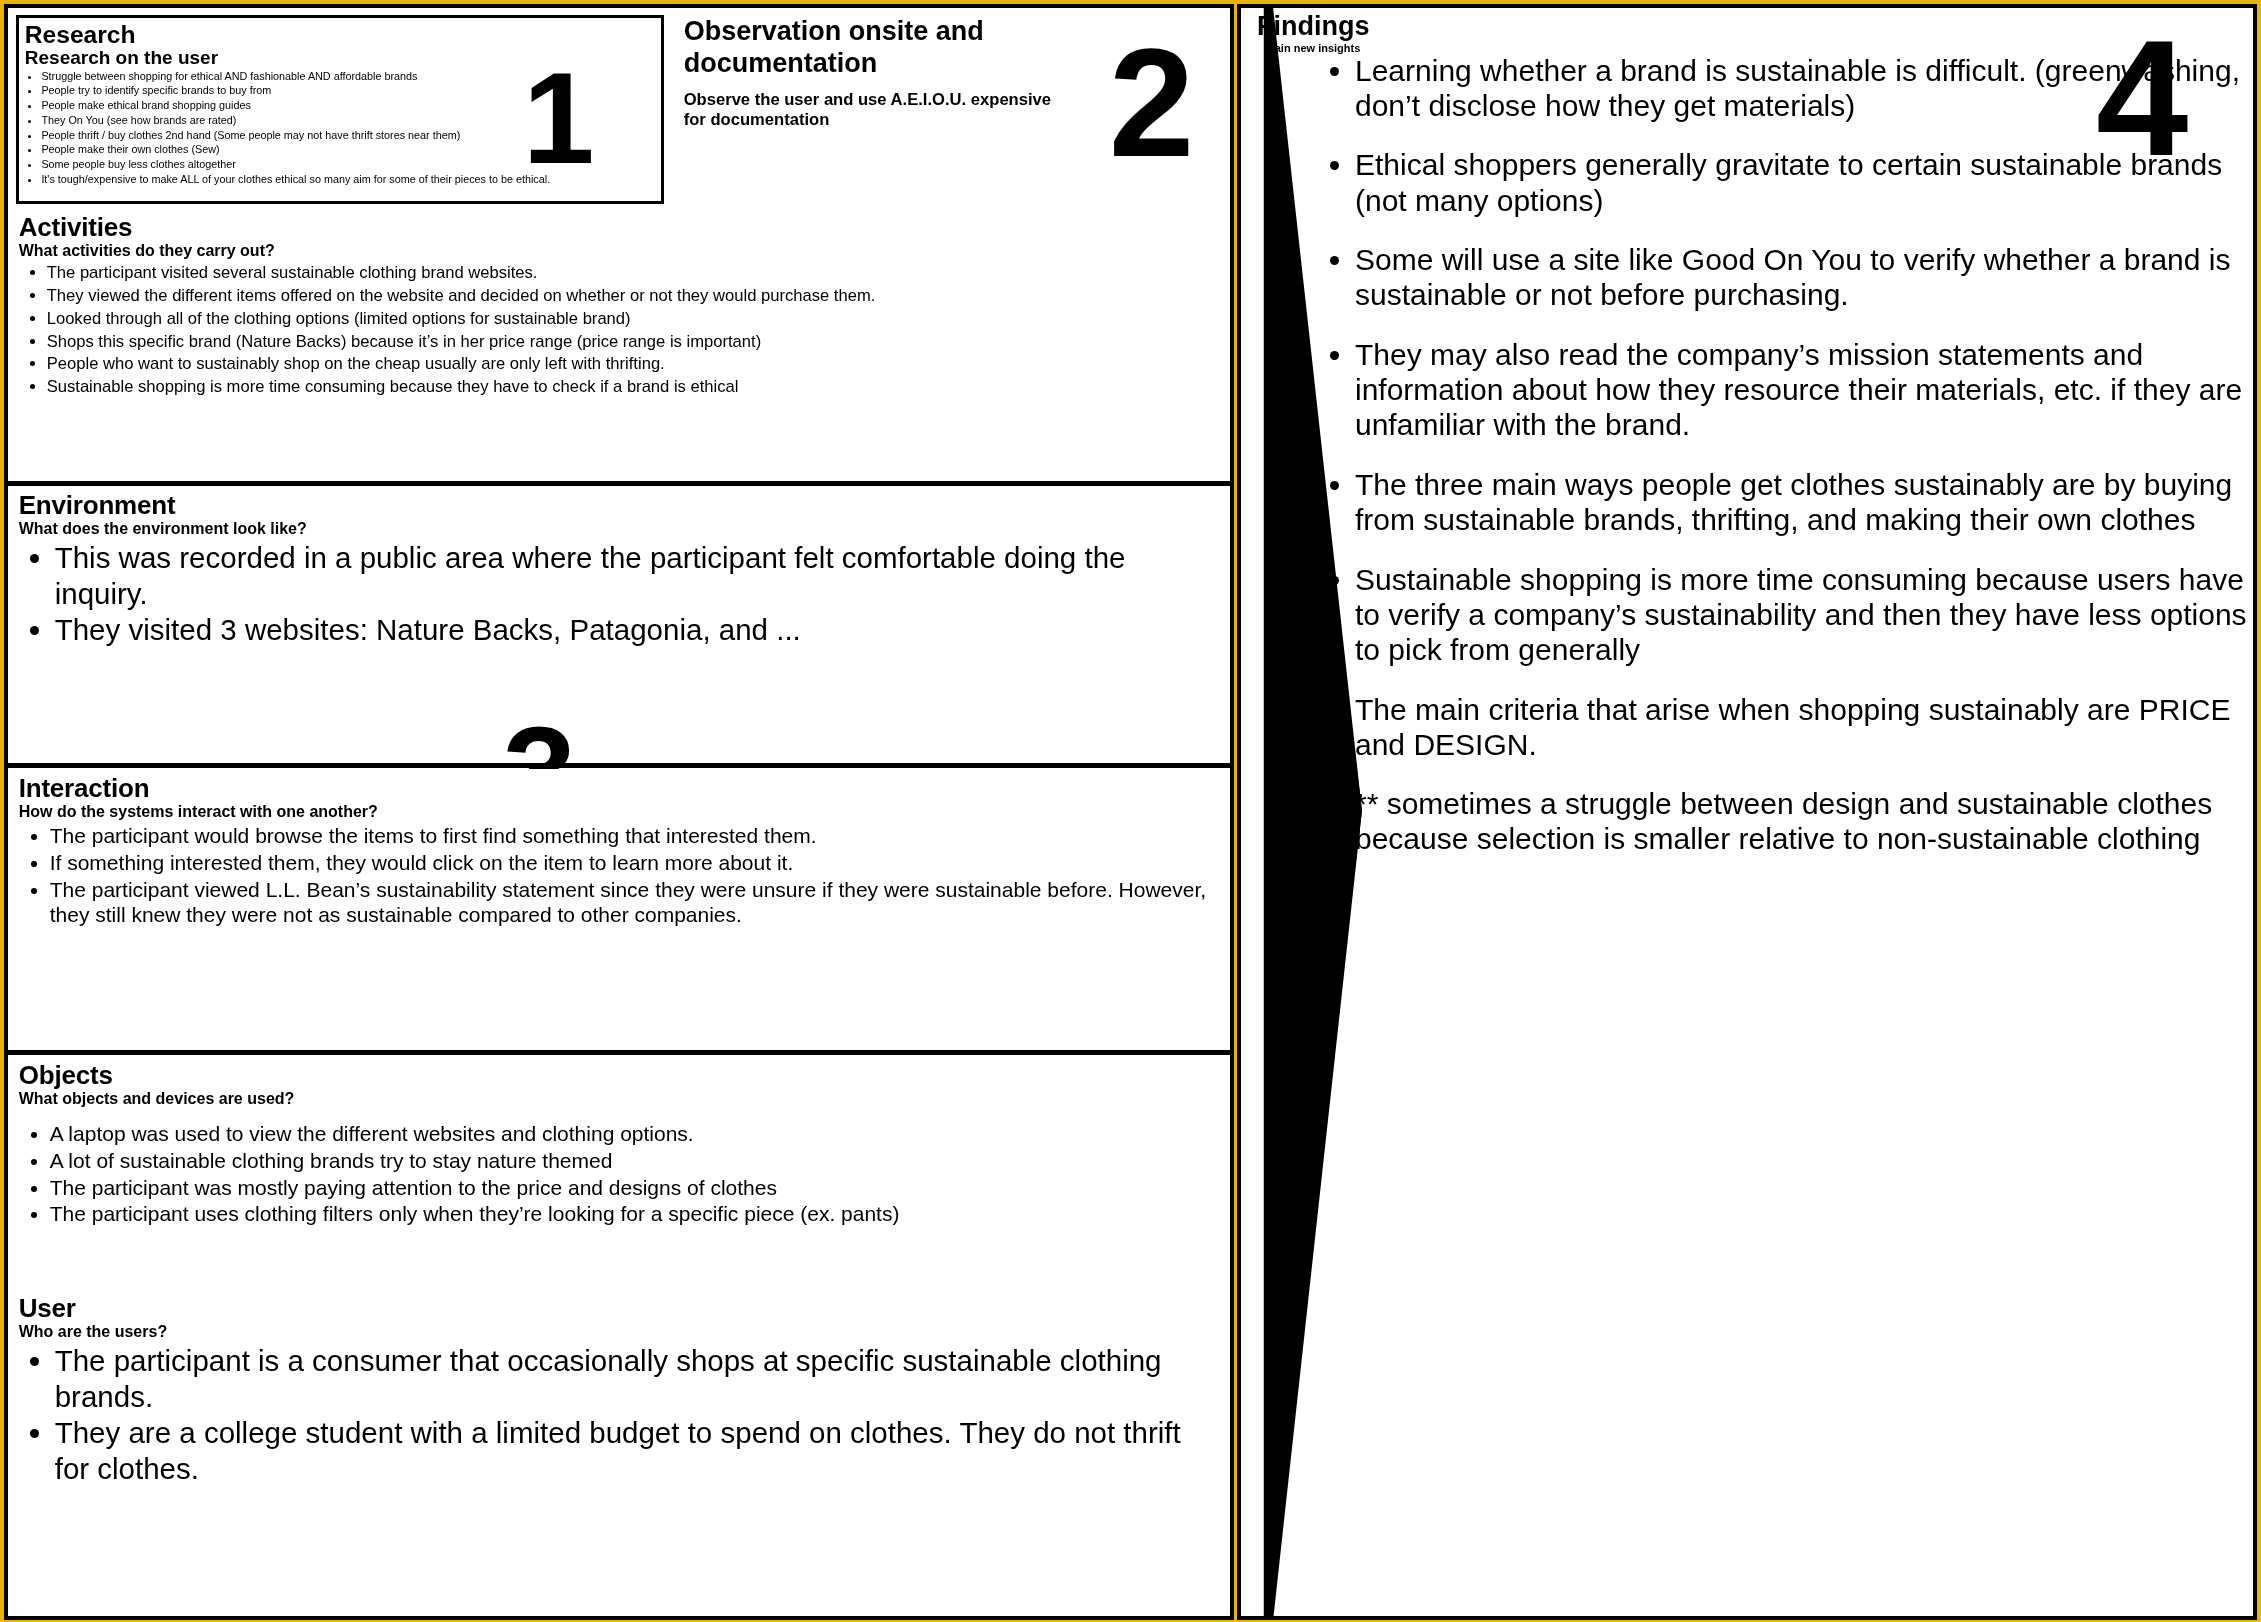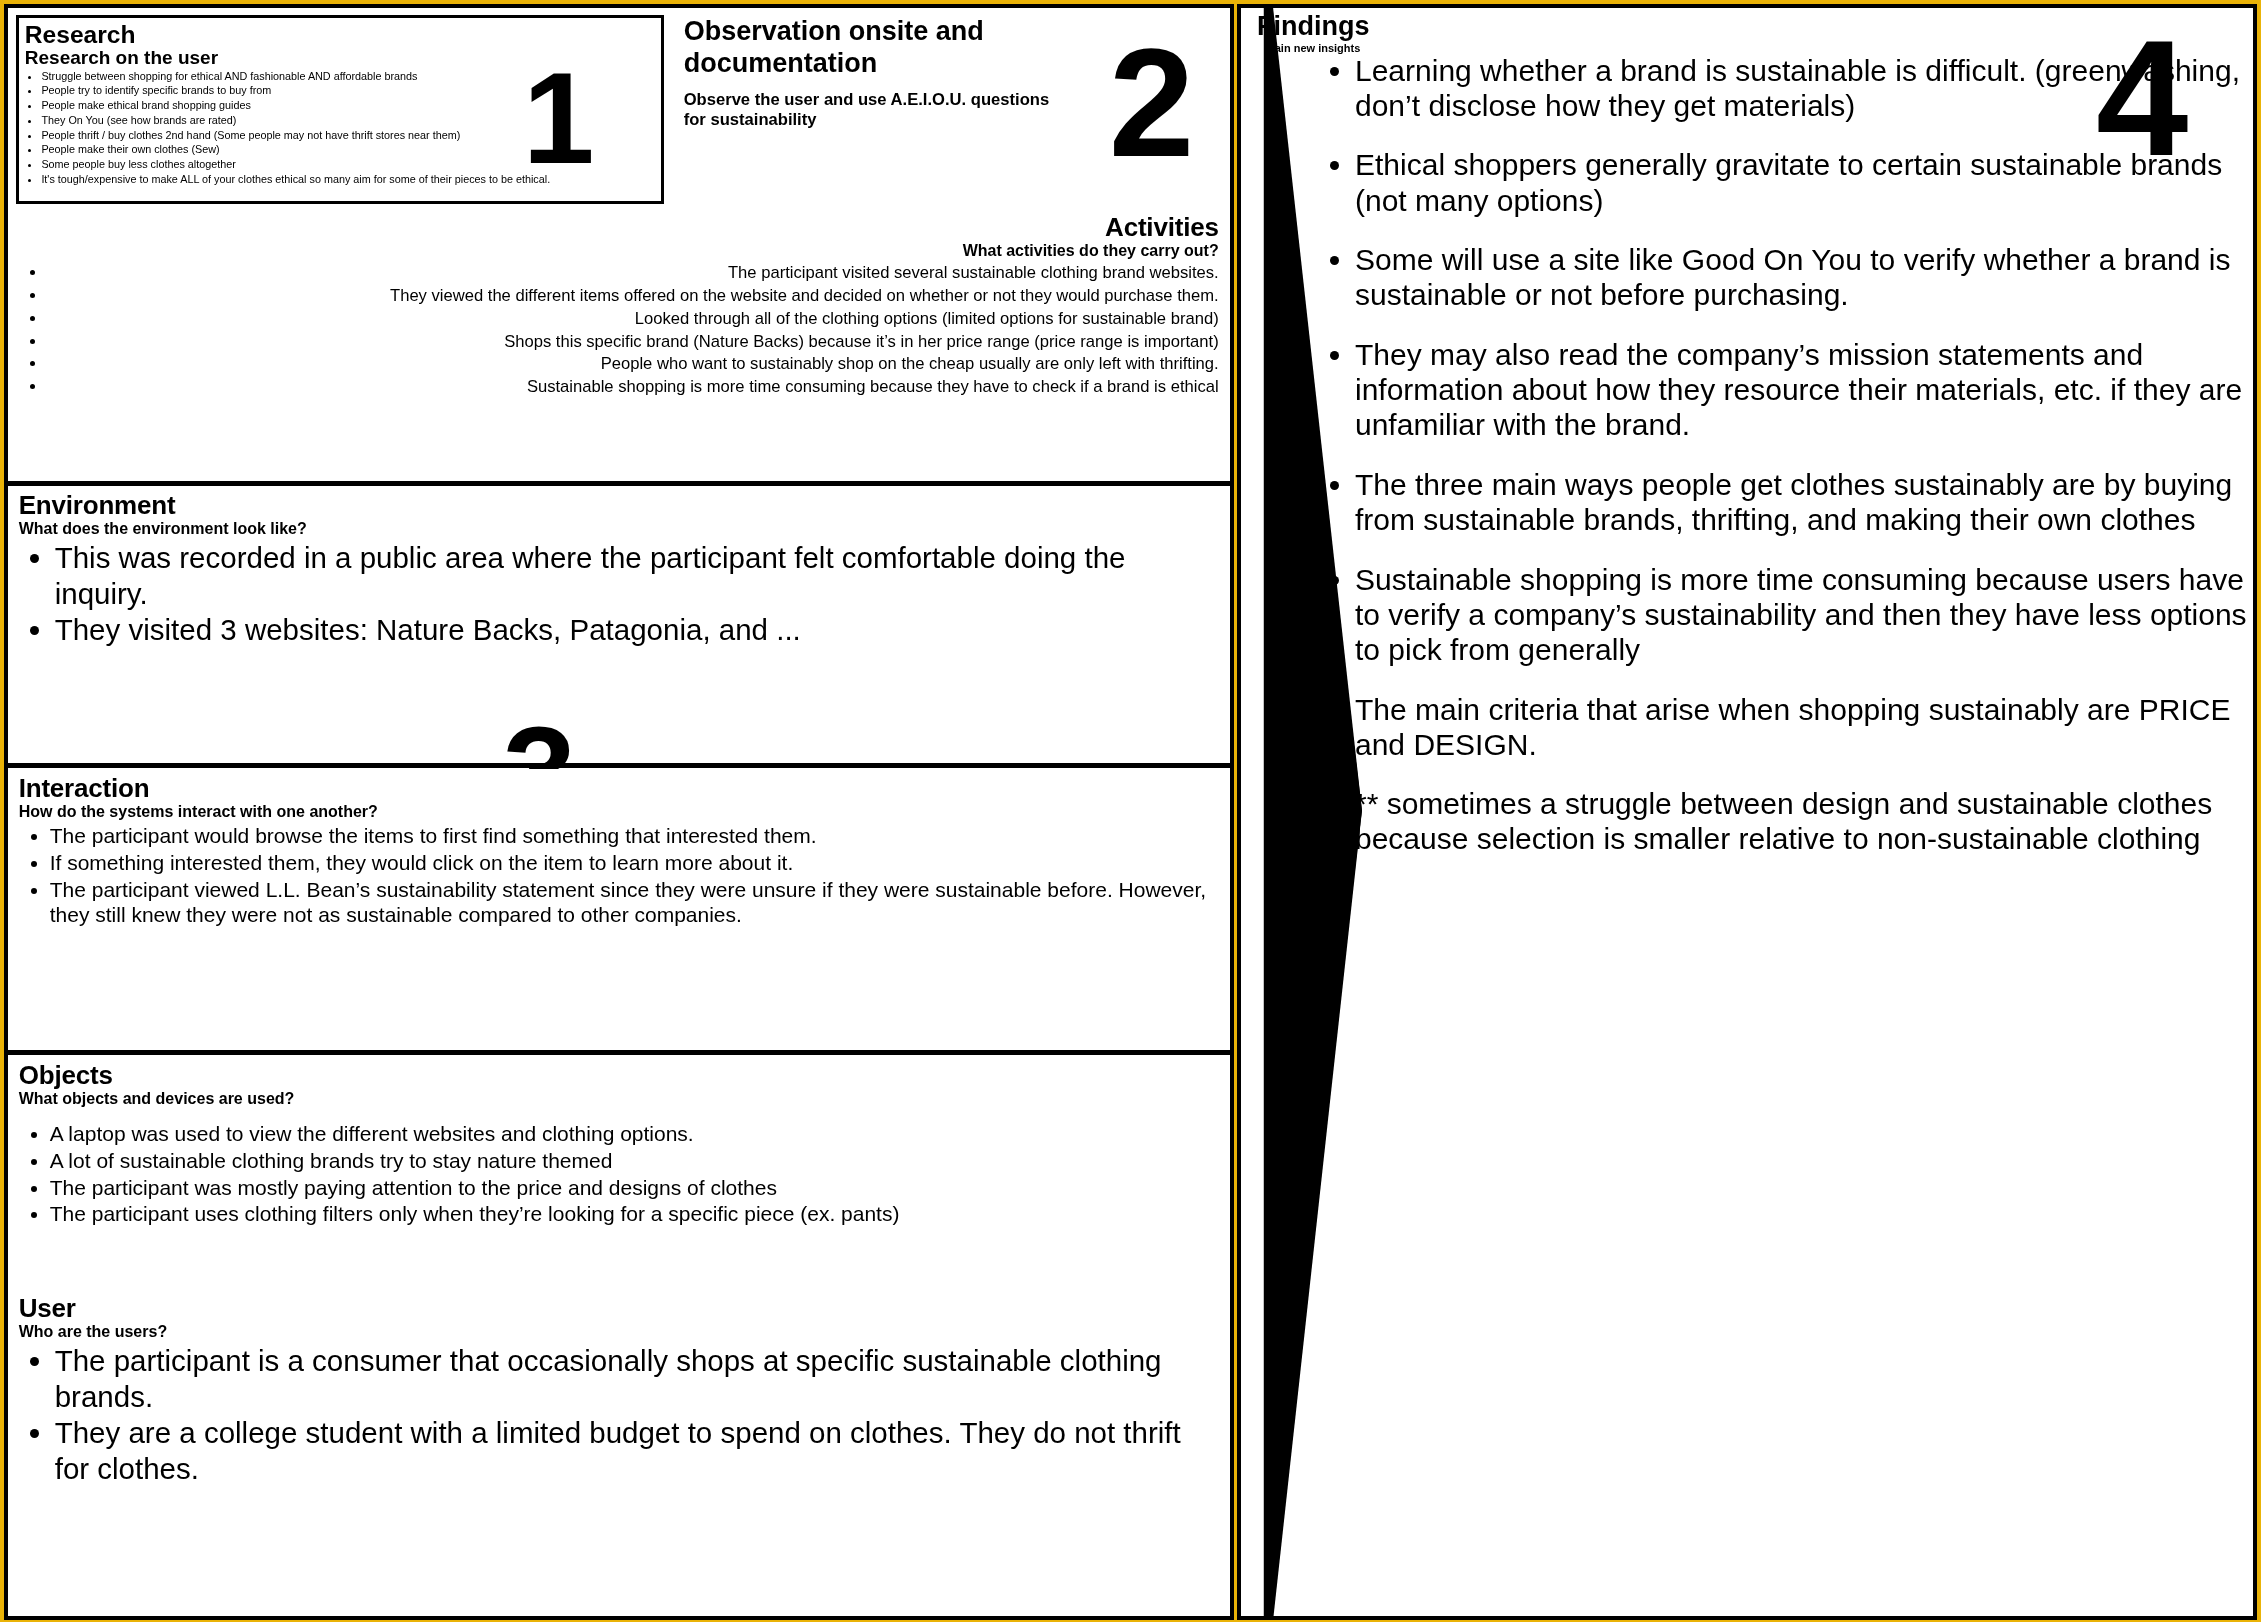--- a/index.html
+++ b/index.html
@@ -234,7 +234,7 @@
 
     <div class="panel2">
       <div class="panel2-title">Observation onsite and documentation</div>
-      <div class="panel2-sub">Observe the user and use A.E.I.O.U. questions for sustainability</div>
+      <div class="panel2-sub">Observe the user and use A.E.I.O.U. expensive for documentation</div>
     </div>
 
     <div class="numeral" id="num1">1</div>

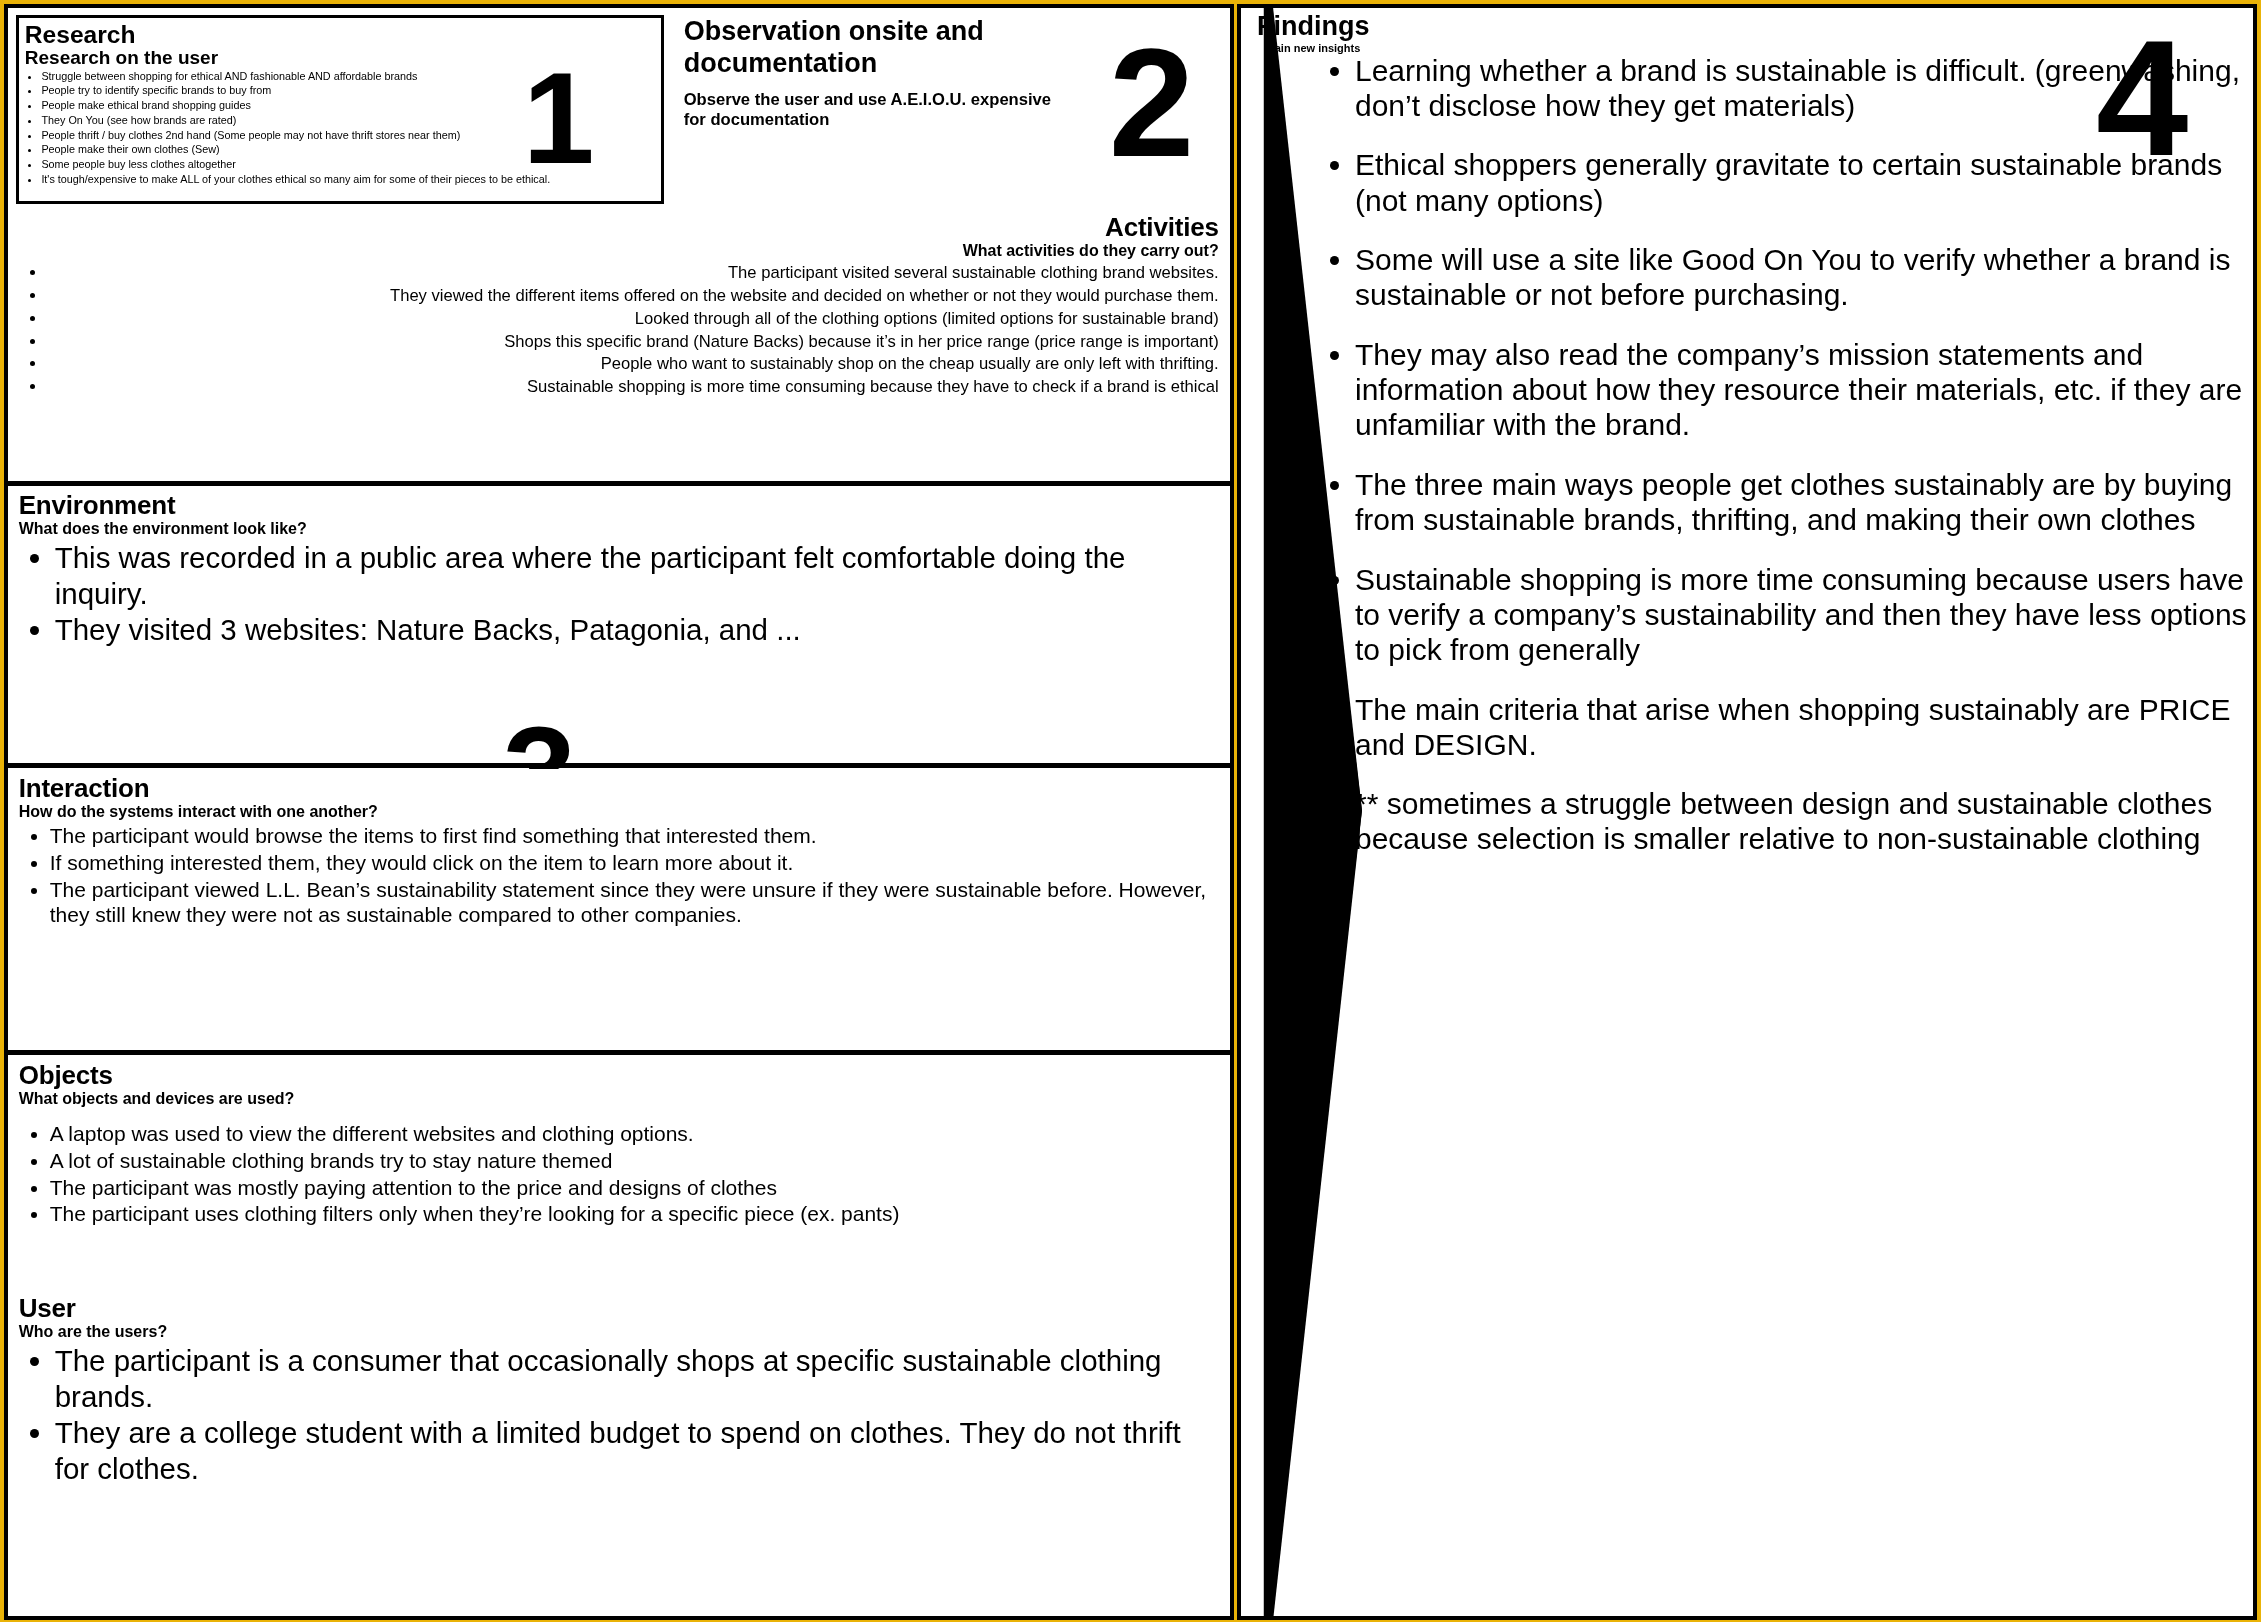--- a/index.html
+++ b/index.html
@@ -240,7 +240,7 @@
     <div class="numeral" id="num1">1</div>
     <div class="numeral" id="num2">2</div>
 
-    <div class="section sz-sm" style="top:200px; height:277px;text-align:right;">
+    <div class="section sz-sm" style="top:200px; height:277px;">
       <div class="sec-title">Activities</div>
       <div class="sec-q">What activities do they carry out?</div>
       <ul class="bul">

